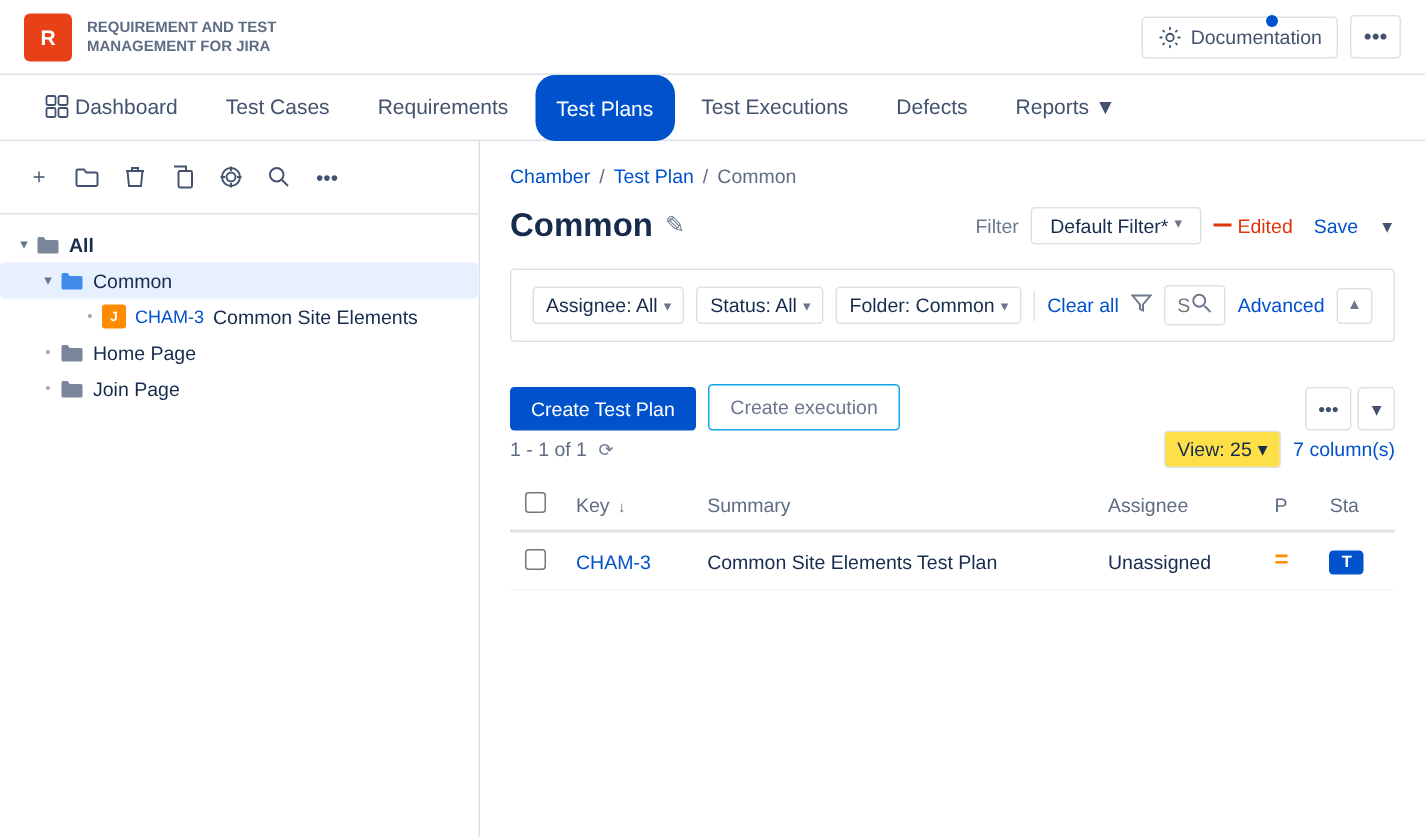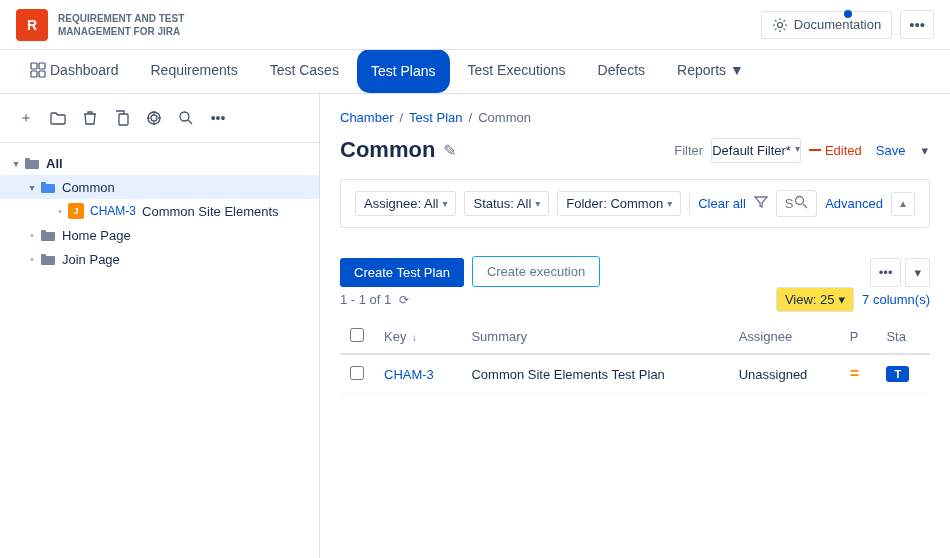--- a/index.html
+++ b/index.html
@@ -17,7 +17,7 @@
     .notification-dot { width: 8px; height: 8px; background: #0052cc; border-radius: 50%; position: absolute; top: 10px; right: 98px; }
 
     
-    .navbar { display: flex; align-items: flex-end; padding: 0 16px; height: 44px; border-bottom: 1px solid #dfe1e6; background: #fff; gap: 4px; }
+    .navbar { display: flex; align-items: center; padding: 0 16px; height: 44px; border-bottom: 1px solid #dfe1e6; background: #fff; gap: 4px; }
     .nav-item { padding: 0 14px; height: 44px; display: flex; align-items: center; font-size: 14px; color: #42526e; cursor: pointer; border-bottom: 2px solid transparent; white-space: nowrap; }
     .nav-item.active { background: #0052cc; color: #fff; border-radius: 13px; border-bottom: none; }
     .nav-item-with-arrow { display: flex; align-items: center; gap: 4px; }

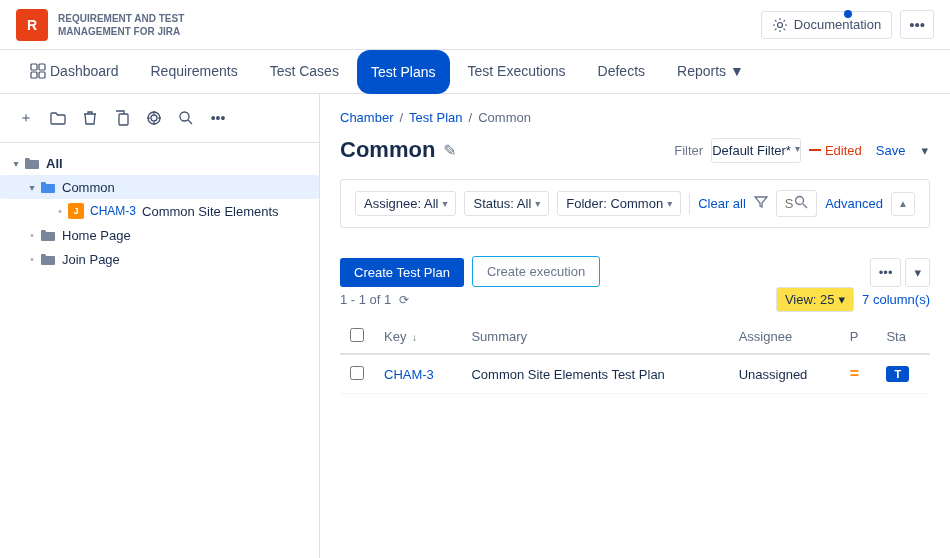--- a/index.html
+++ b/index.html
@@ -129,8 +129,8 @@
     </svg>
     Dashboard
   </div>
+  <div class="nav-item">Test Cases</div>
   <div class="nav-item">Requirements</div>
-  <div class="nav-item">Test Cases</div>
   <div class="nav-item active">Test Plans</div>
   <div class="nav-item">Test Executions</div>
   <div class="nav-item">Defects</div>

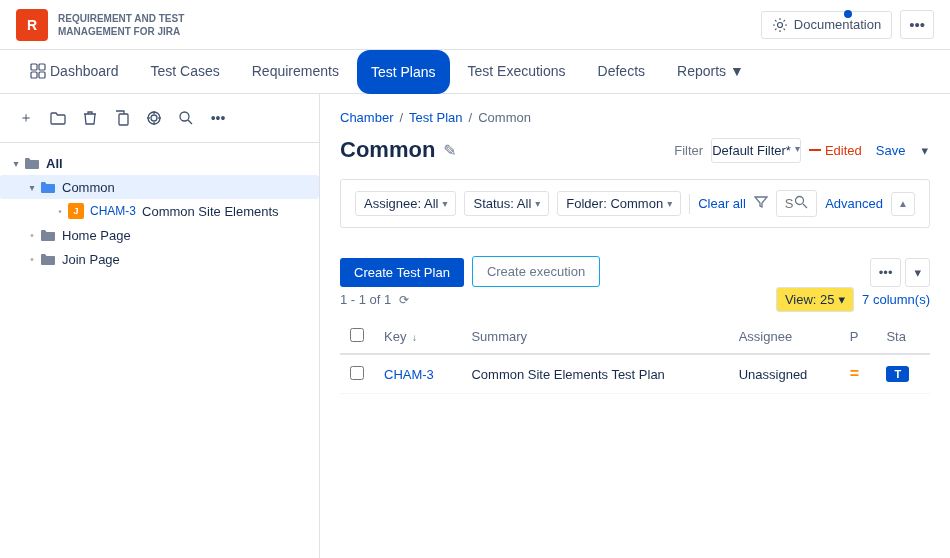--- a/index.html
+++ b/index.html
@@ -51,7 +51,7 @@
     .edit-icon { color: #6b778c; cursor: pointer; font-size: 16px; }
     .filter-row { display: flex; align-items: center; gap: 8px; }
     .filter-label { font-size: 13px; color: #6b778c; }
-    .filter-dropdown { display: flex; gap: 4px; border: 1px solid #dfe1e6; border-radius: 3px; padding: 4px 0; cursor: pointer; font-size: 13px; color: #172b4d; background: #fff; }
+    .filter-dropdown { display: flex; gap: 4px; border: 1px solid #dfe1e6; border-radius: 3px; padding: 4px 12px; cursor: pointer; font-size: 13px; color: #172b4d; background: #fff; }
     .filter-dropdown .caret { color: #6b778c; font-size: 10px; }
     .edited-badge { display: flex; align-items: center; gap: 4px; color: #de350b; font-size: 13px; }
     .edited-dash { width: 12px; height: 2px; background: #de350b; }

